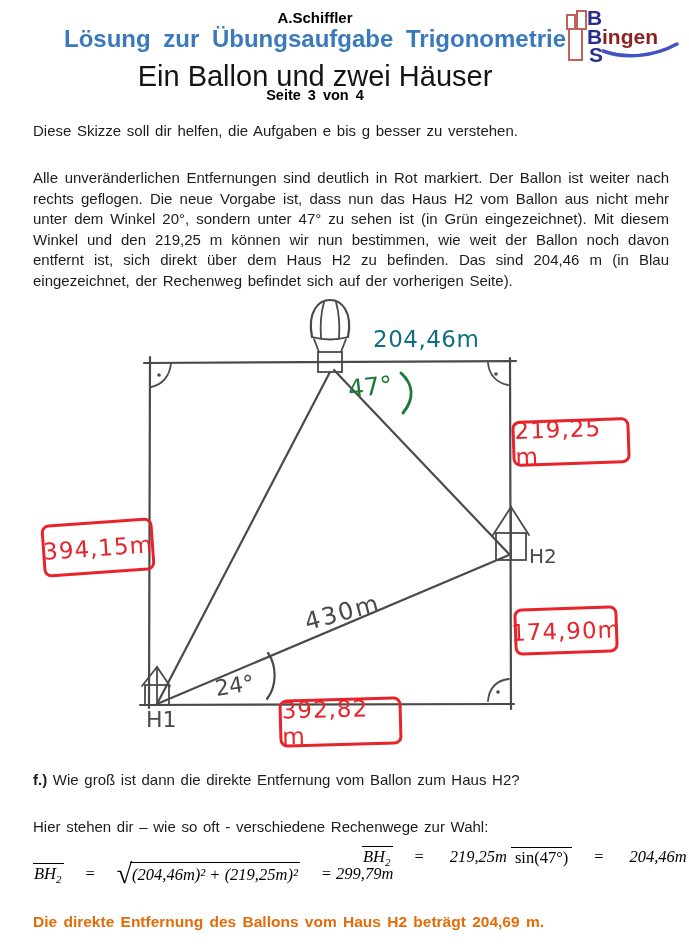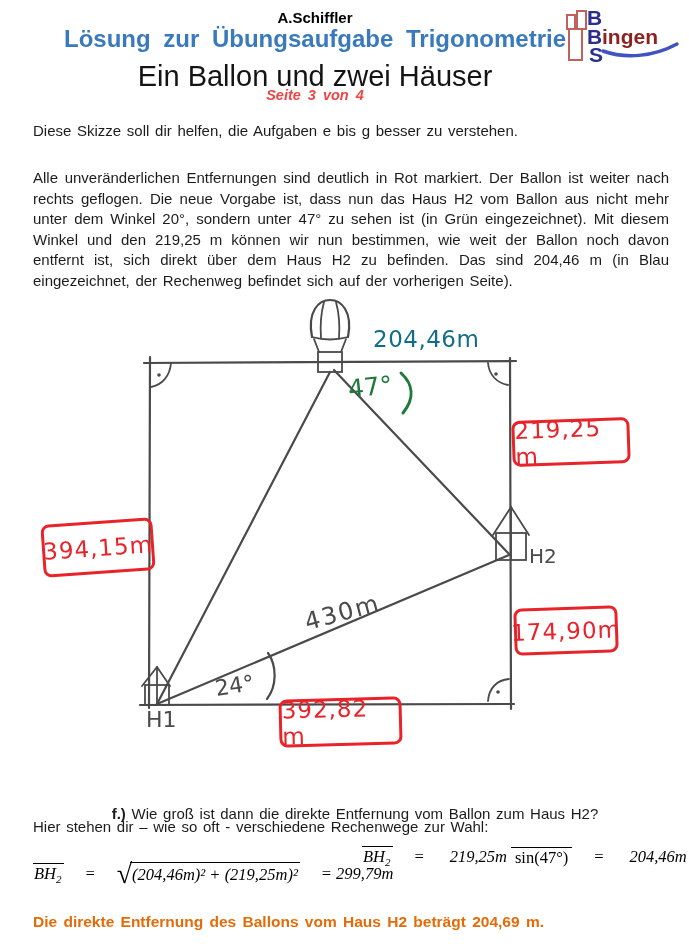--- a/index.html
+++ b/index.html
@@ -12,7 +12,7 @@
   .author   { top:9px;  font-size:15px; font-weight:bold; color:#000000; }
   .subtitle { top:25px; font-size:24px; font-weight:bold; color:#3a7abc; word-spacing:6px; }
   .title    { top:60px; font-size:29px; color:#141414; }
-  .pageinfo { top:87px; font-size:14.5px; font-weight:bold; color:#ef4444; word-spacing:3px;font-style:italic; }
+  .pageinfo { top:87px; font-size:14.5px; font-weight:bold; color:#000000; word-spacing:3px; }
 
   .logo { right:6px; top:4px; width:118px; height:60px; }
 

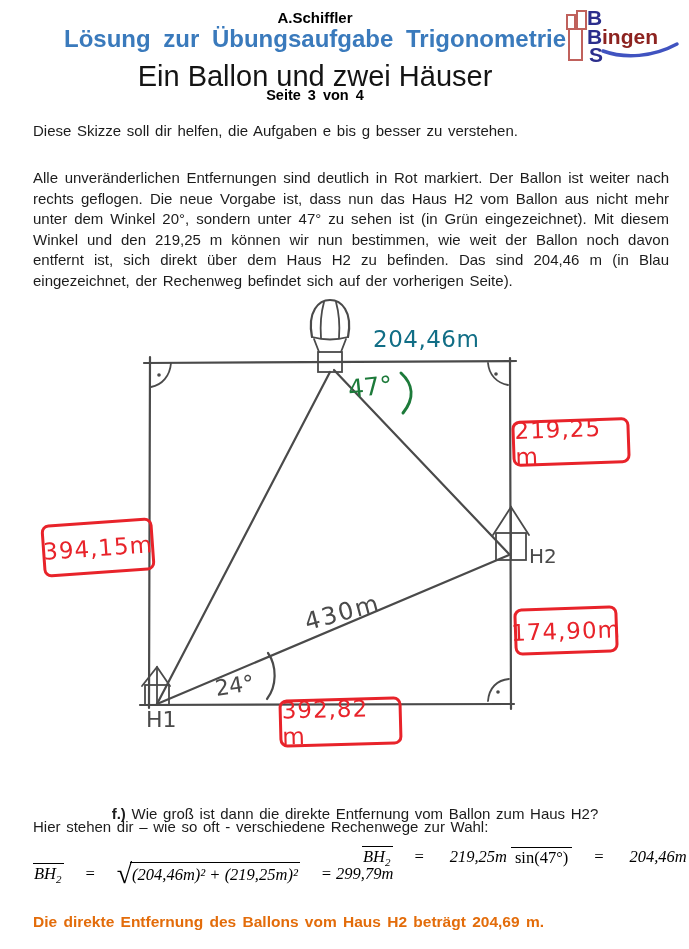--- a/index.html
+++ b/index.html
@@ -19,7 +19,7 @@
   .bodytext { font-size:15px; line-height:20.5px; word-spacing:1.5px; }
   .intro { left:33px; top:121px; width:644px; }
   .para  { left:33px; top:168px; width:636px; text-align:justify; }
-  .qline { left:33px; top:804px; width:644px;text-align:center; }
+  .qline { left:33px; top:770px; width:644px; }
   .qlabel { font-weight:bold; }
   .methods { left:33px; top:817px; width:644px; }
   .conclusion { left:33px; top:913px; width:650px; font-size:15.5px; font-weight:bold;

